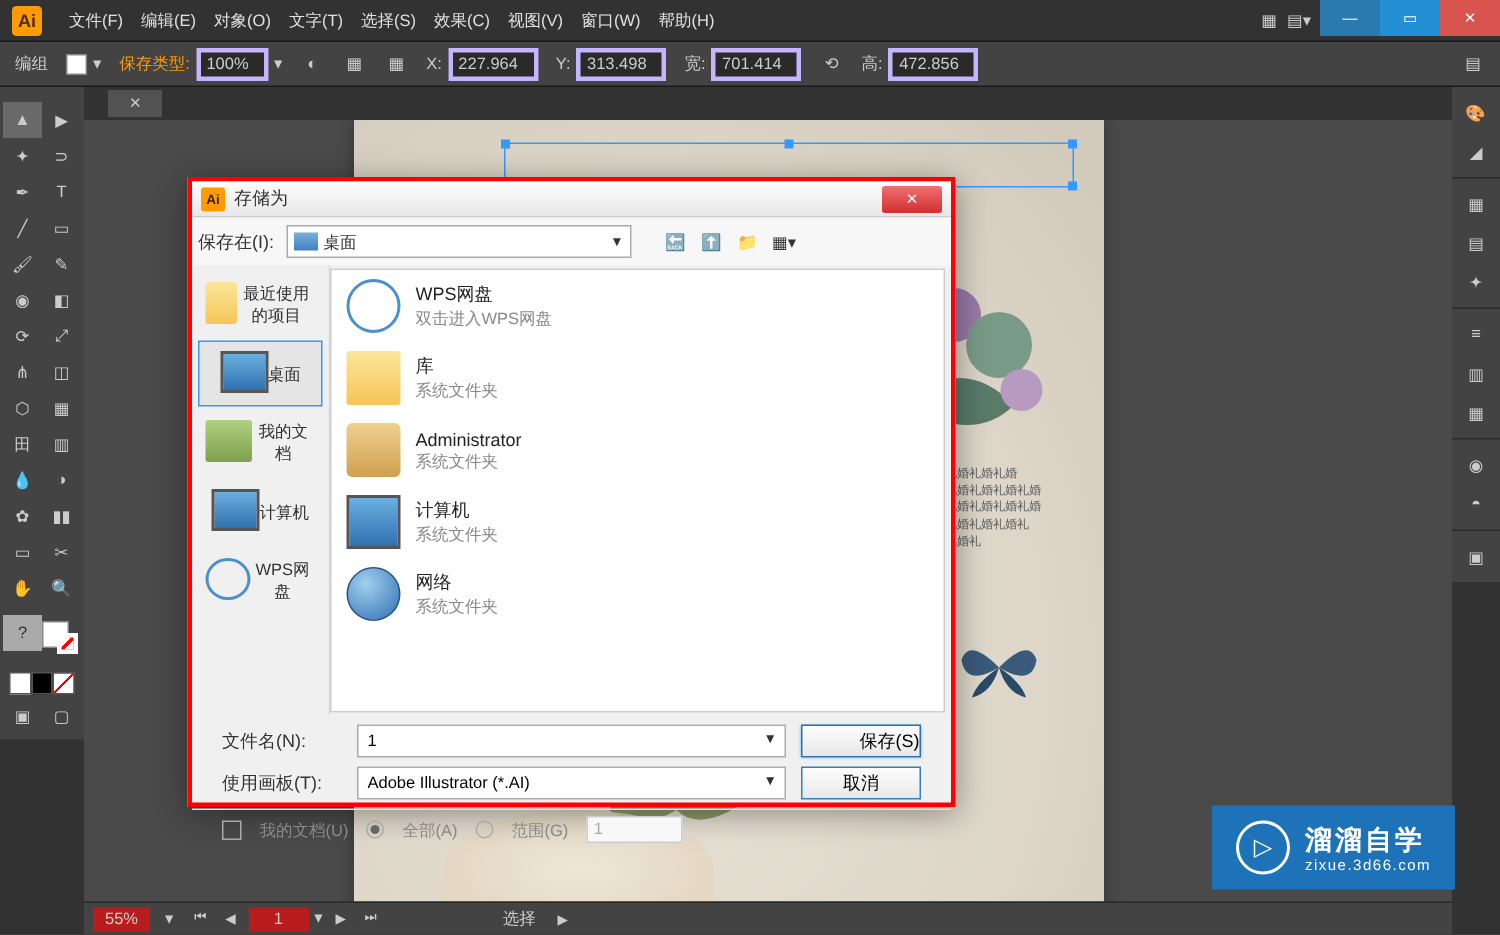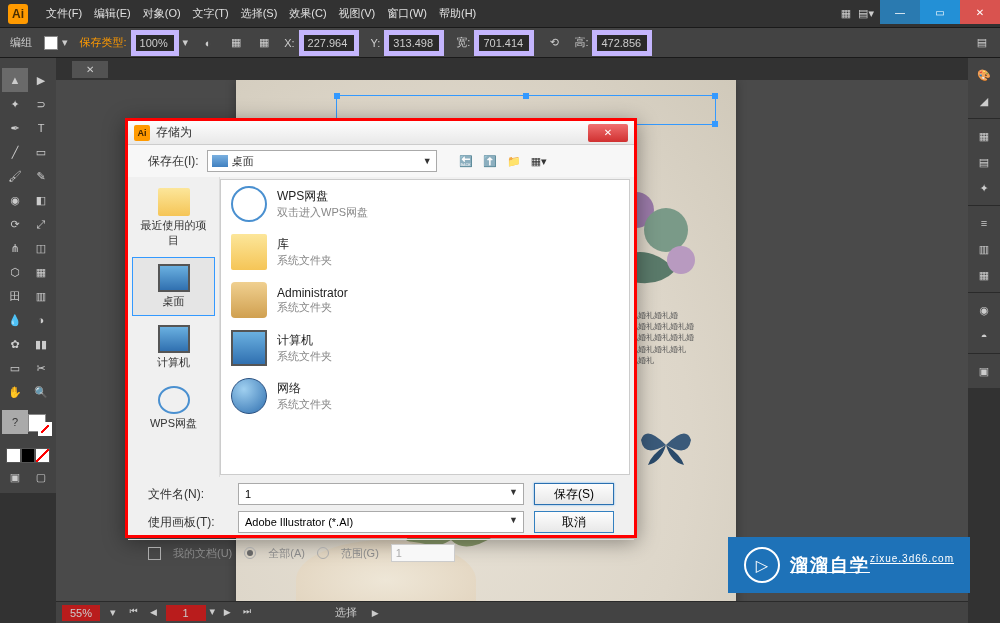--- a/index.html
+++ b/index.html
@@ -24,7 +24,7 @@
 .control-item { display: flex; align-items: center; gap: 4px; }
 .control-label { color: #ccc; }
 .control-label.orange { color: #ff9a00; }
-.control-input { background: #2a2a2a; border: 5px solid #c4b5fd; color: #ccc; padding: 2px 4px; font-size: 11px; width: 60px; }
+.control-input { background: #2a2a2a; border: 3px solid #c4b5fd; color: #ccc; padding: 2px 4px; font-size: 11px; width: 60px; }
 .control-icon { width: 16px; height: 16px; display: flex; align-items: center; justify-content: center; color: #ccc; }
 
 

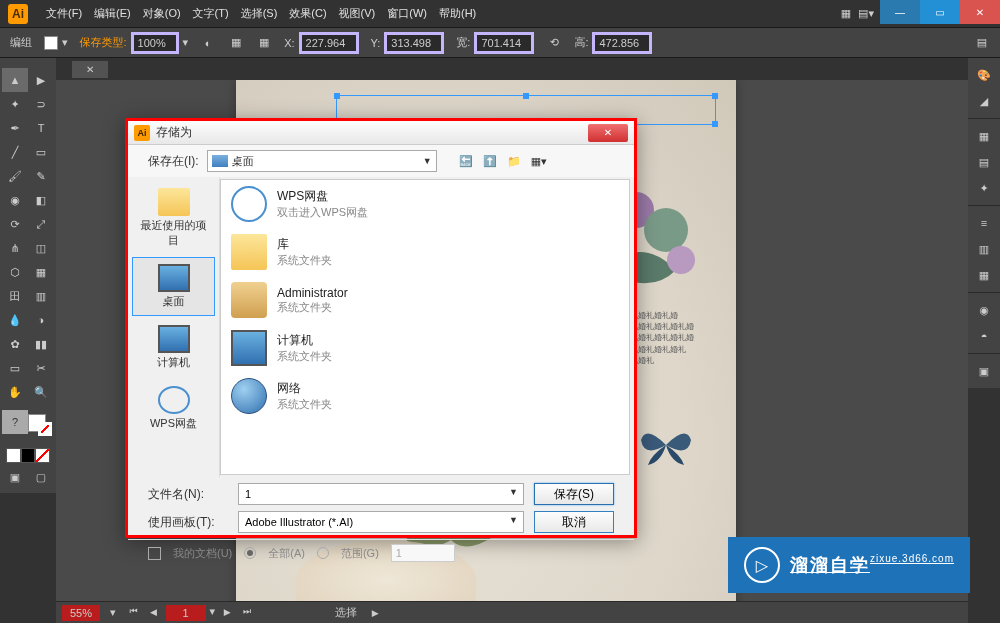--- a/index.html
+++ b/index.html
@@ -75,7 +75,7 @@
 .dialog-title { font-size: 12px; color: #333; }
 .dialog-close-btn { margin-left: auto; width: 40px; height: 18px; background: linear-gradient(to bottom, #f07070, #d03030); color: white; display: flex; align-items: center; justify-content: center; border-radius: 2px; font-size: 10px; cursor: pointer; }
 
-.dialog-toprow { height: 32px; display: flex; align-items: center; padding: 0 20px; gap: 8px; background: #f7f7f7; }
+.dialog-toprow { height: 32px; display: flex; align-items: center; padding: 0 4px; gap: 8px; background: #f7f7f7; }
 .dialog-label { font-size: 12px; color: #333; }
 .dialog-combo { flex: 0 0 230px; height: 22px; border: 1px solid #aaa; background: #fff; padding: 0 4px; display: flex; align-items: center; gap: 4px; }
 .combo-icon { width: 16px; height: 12px; background: linear-gradient(to bottom, #7ab0e0, #4080c0); }

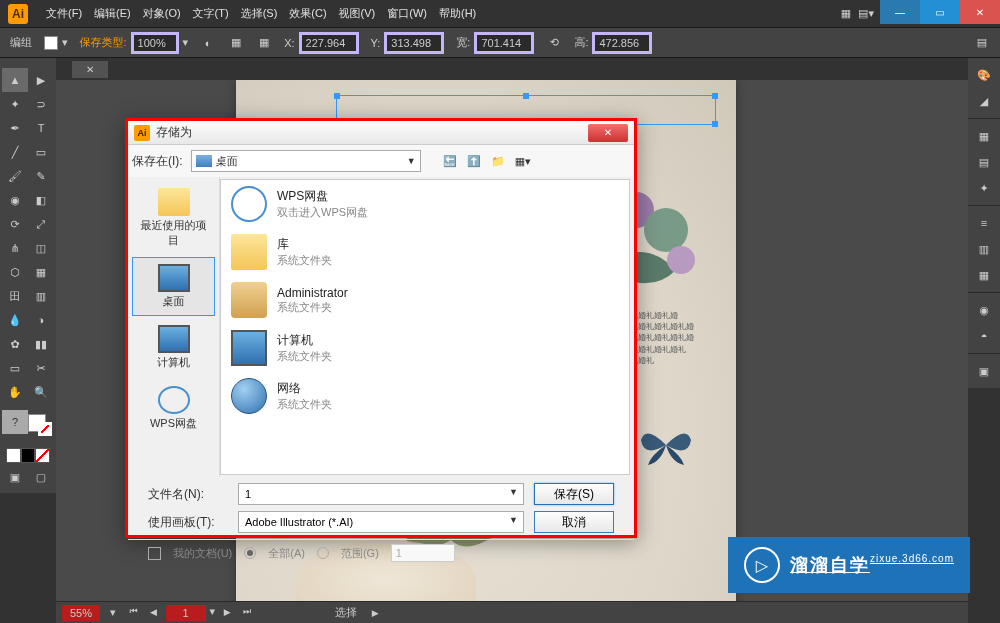--- a/index.html
+++ b/index.html
@@ -86,7 +86,7 @@
 
 .dialog-body { display: flex; height: 300px; }
 .dialog-sidebar { width: 92px; background: #f0f0f0; display: flex; flex-direction: column; padding: 4px; gap: 2px; border-right: 1px solid #ddd; }
-.sidebar-item { display: flex; flex-direction: column; align-items: center; padding: 6px 4px; cursor: pointer; border: 1px solid transparent; justify-content: center; }
+.sidebar-item { display: flex; align-items: center; padding: 6px 4px; cursor: pointer; border: 1px solid transparent; justify-content: center; }
 .sidebar-item.selected { background: #e5e5e5; border: 1px solid #3399ff; }
 .sidebar-icon { width: 32px; height: 28px; margin-bottom: 2px; }
 .sidebar-label { font-size: 11px; color: #333; text-align: center; }

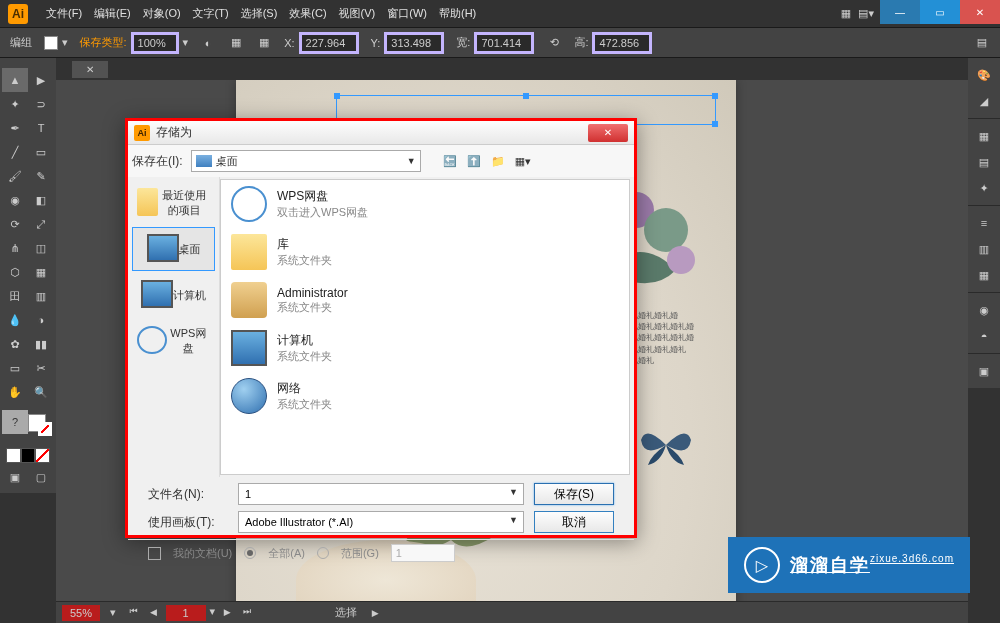--- a/index.html
+++ b/index.html
@@ -373,6 +373,10 @@
         <div class="sidebar-label">桌面</div>
       </div>
       <div class="sidebar-item">
+        <div class="sidebar-icon ico-docs"></div>
+        <div class="sidebar-label">我的文档</div>
+      </div>
+      <div class="sidebar-item">
         <div class="sidebar-icon ico-monitor"></div>
         <div class="sidebar-label">计算机</div>
       </div>

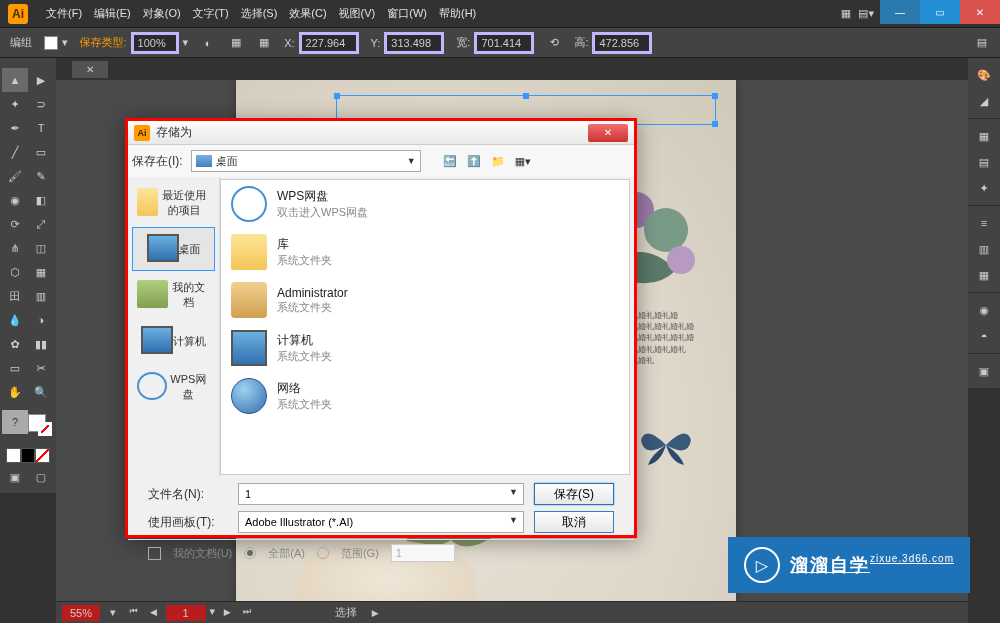--- a/index.html
+++ b/index.html
@@ -102,7 +102,7 @@
 .dlg-field-label { font-size: 12px; text-align: left; }
 .dlg-input { height: 22px; border: 1px solid #aaa; background: #fff; padding: 0 6px; font-size: 11px; width: 100%; }
 .dlg-btn { height: 22px; border: 1px solid #3380c0; background: linear-gradient(to bottom, #fdfdfd, #e8e8e8); font-size: 12px; cursor: pointer; }
-.dlg-btn.primary { border: 1px solid #2a70b0; box-shadow: 0 0 2px #6ab0f0; }
+.dlg-btn.primary { border: 1px solid #2a70b0; box-shadow: 0 0 2px #6ab0f0; text-align: right; }
 
 .dialog-footer { padding: 4px 20px; display: flex; align-items: center; gap: 12px; font-size: 11px; color: #888; border-top: 1px solid #ddd; }
 .checkbox { width: 13px; height: 13px; border: 1px solid #aaa; display: inline-block; }

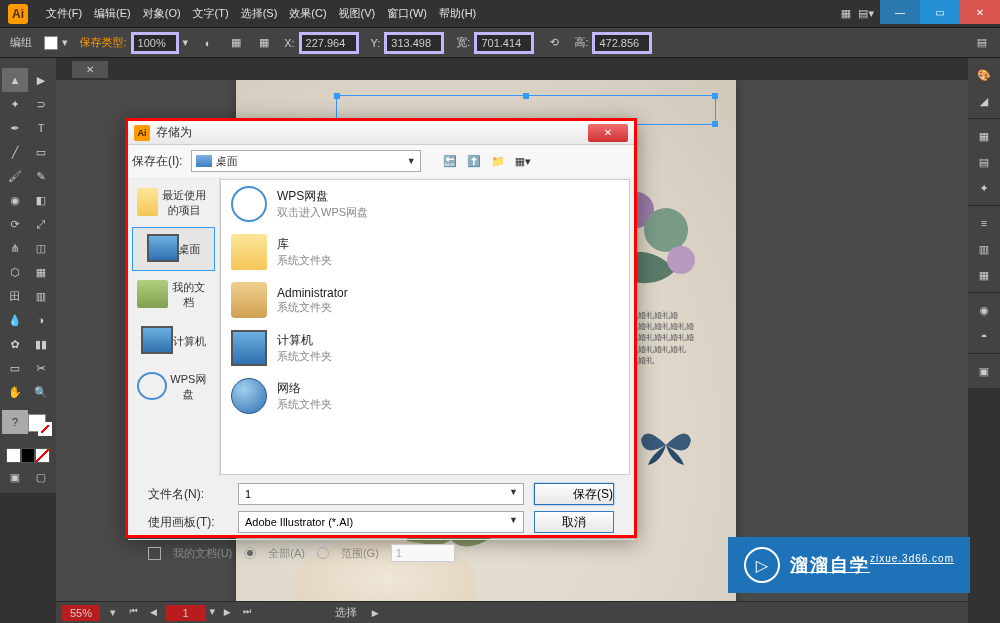--- a/index.html
+++ b/index.html
@@ -113,7 +113,7 @@
 
 .watermark { position: absolute; bottom: 30px; right: 30px; background: #1e72b8; color: #fff; padding: 10px 16px; display: flex; align-items: center; gap: 10px; z-index: 50; }
 .wm-icon { width: 36px; height: 36px; border: 2px solid #fff; border-radius: 50%; display: flex; align-items: center; justify-content: center; font-size: 16px; }
-.wm-text { display: flex; flex-direction: row; text-decoration: underline; }
+.wm-text { display: flex; flex-direction: column; }
 .wm-title { font-size: 18px; font-weight: bold; letter-spacing: 2px; }
 .wm-url { font-size: 10px; letter-spacing: 1px; }
 

